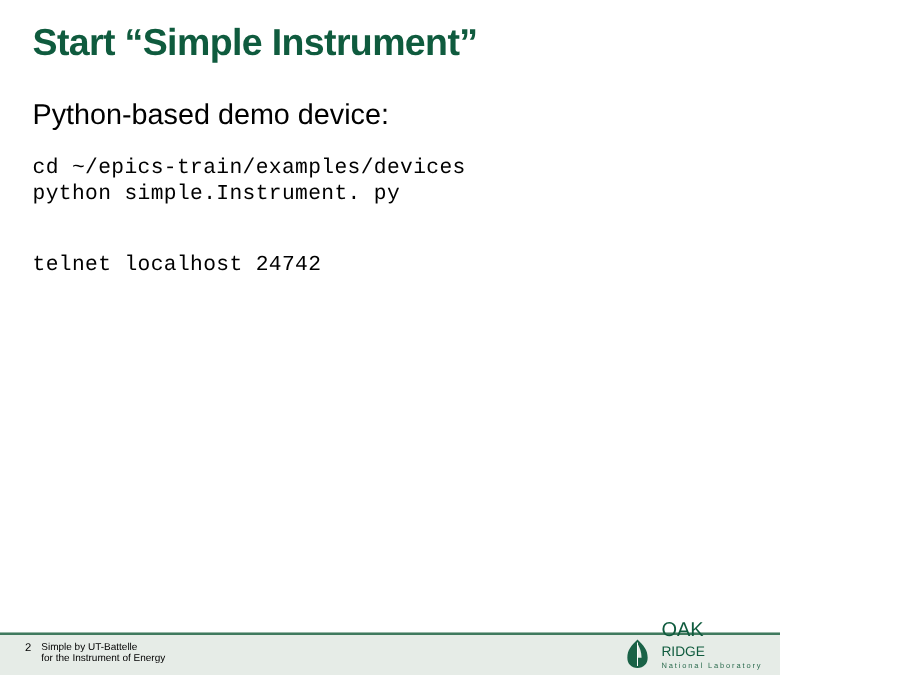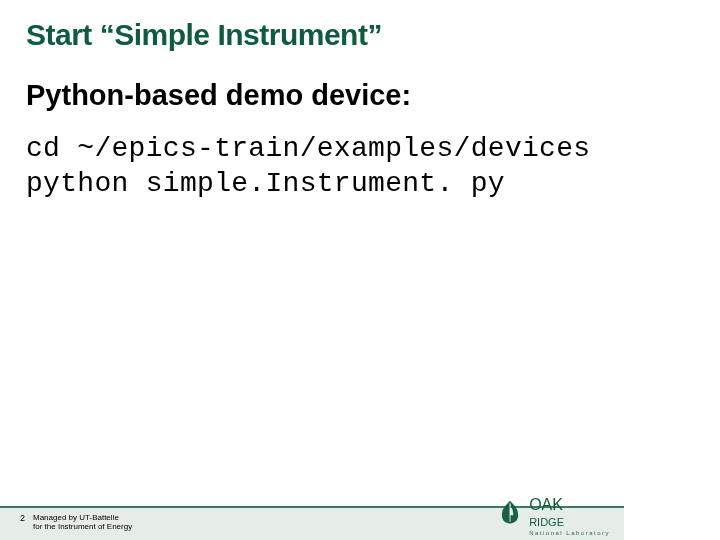--- a/index.html
+++ b/index.html
@@ -20,8 +20,8 @@
     font-stretch: condensed;
   }
   .body-text {
-    font-size: 29px;
-    font-weight: 700;
+    font-size: 23px;
+    font-weight: 400;
     color: #000;
     line-height: 1.2;
     margin-bottom: 18px;

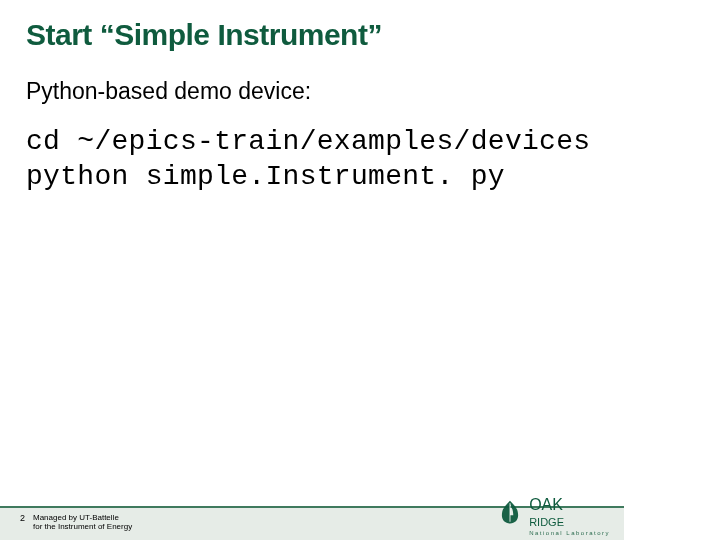--- a/index.html
+++ b/index.html
@@ -28,7 +28,7 @@
   }
   .code {
     font-family: "Courier New", Courier, monospace;
-    font-size: 28px;
+    font-size: 17px;
     font-weight: 400;
     color: #000;
     line-height: 1.25;

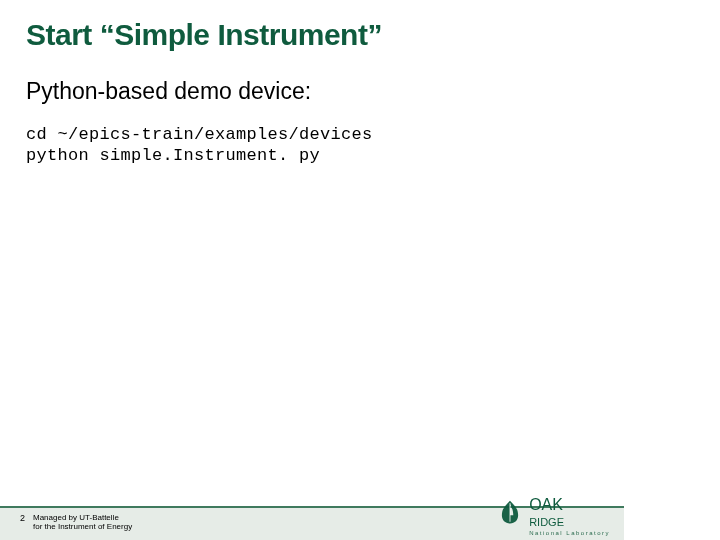--- a/index.html
+++ b/index.html
@@ -104,6 +104,7 @@
 python simple.Instrument. py</pre>
 
 
+  <pre class="code last">telnet localhost 24742</pre>
 
   <div class="footer">
     <div class="footer-bar"></div>

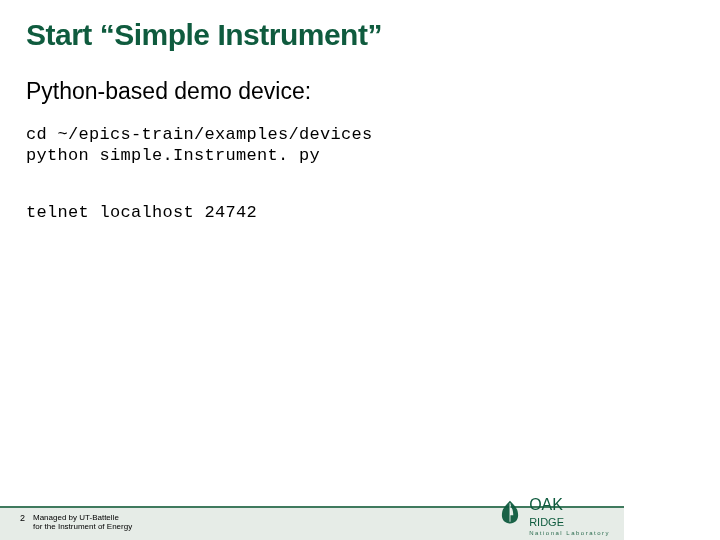--- a/index.html
+++ b/index.html
@@ -71,7 +71,7 @@
     right: 14px;
     bottom: 4px;
     display: flex;
-    align-items: flex-start;
+    align-items: flex-end;
     gap: 6px;
   }
   .logo-mark {

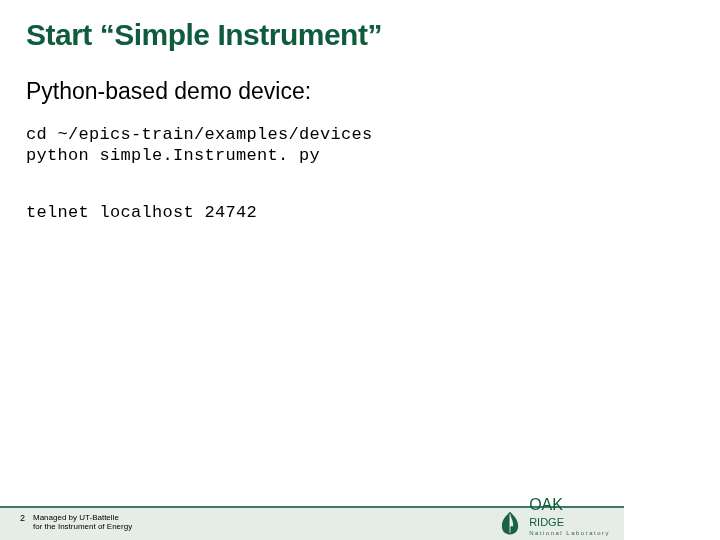--- a/index.html
+++ b/index.html
@@ -110,7 +110,7 @@
     <div class="footer-bar"></div>
     <span class="page-num">2</span>
     <div class="managed">
-      <span>Managed by UT-Battelle</span><br>
+      <span>Simple by UT-Battelle</span><br>
       <span>for the Instrument of Energy</span>
     </div>
     <div class="logo">

